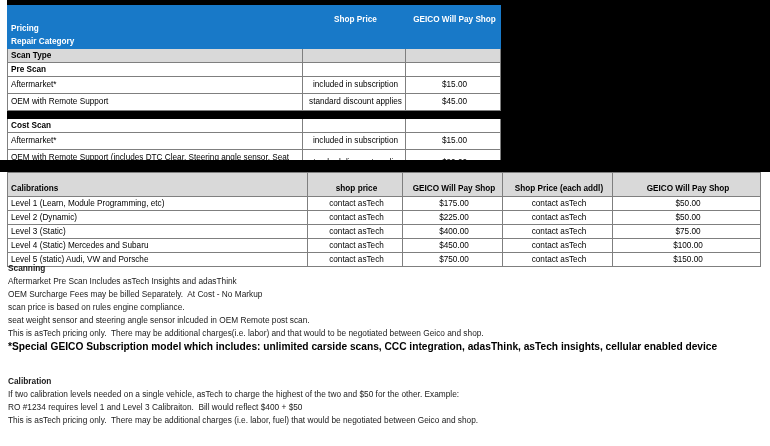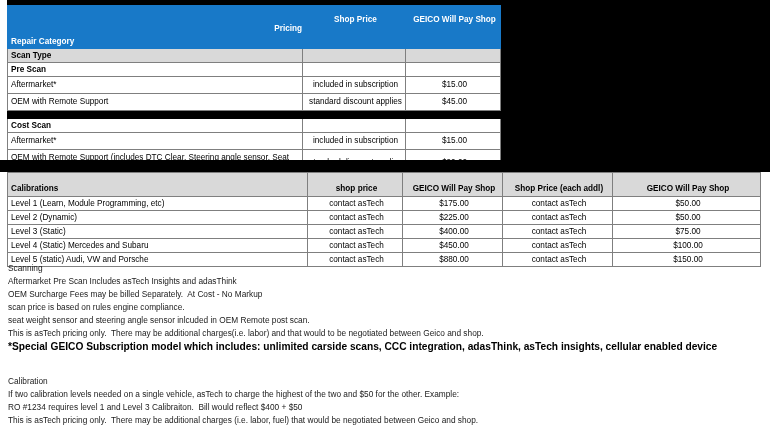--- a/index.html
+++ b/index.html
@@ -84,7 +84,7 @@
   tr.r-short td { height: 13px; }
   tr.r-med td { height: 16px; }
   tr.r-tall td { height: 25px; }
-  tr.r-head td { height: 27px; text-align: right; }
+  tr.r-head td { height: 27px; }
 
   
   #calib-zone {

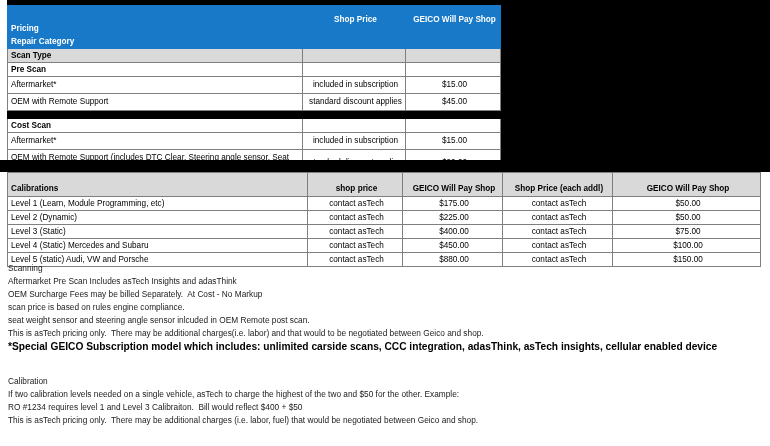--- a/index.html
+++ b/index.html
@@ -265,7 +265,7 @@
     <tr>
       <td class="indent">Level 5 (static) Audi, VW and Porsche</td>
       <td class="ctr">contact asTech</td>
-      <td class="ctr">$880.00</td>
+      <td class="ctr">$750.00</td>
       <td class="ctr">contact asTech</td>
       <td class="ctr">$150.00</td>
     </tr>

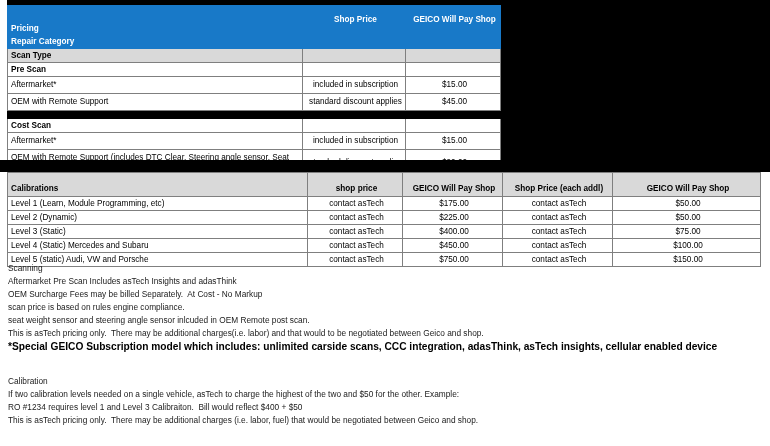--- a/index.html
+++ b/index.html
@@ -137,7 +137,7 @@
   #notes-scanning { top: 262px; }
   #notes-special  { top: 340px; font-size: 10.2px; font-weight: bold; color: #000; }
   #notes-calib    { top: 375px; }
-  .notes .hd { font-weight: normal; }
+  .notes .hd { font-weight: bold; }
   .notes p { margin: 0; white-space: pre; }
 </style>
 </head>

